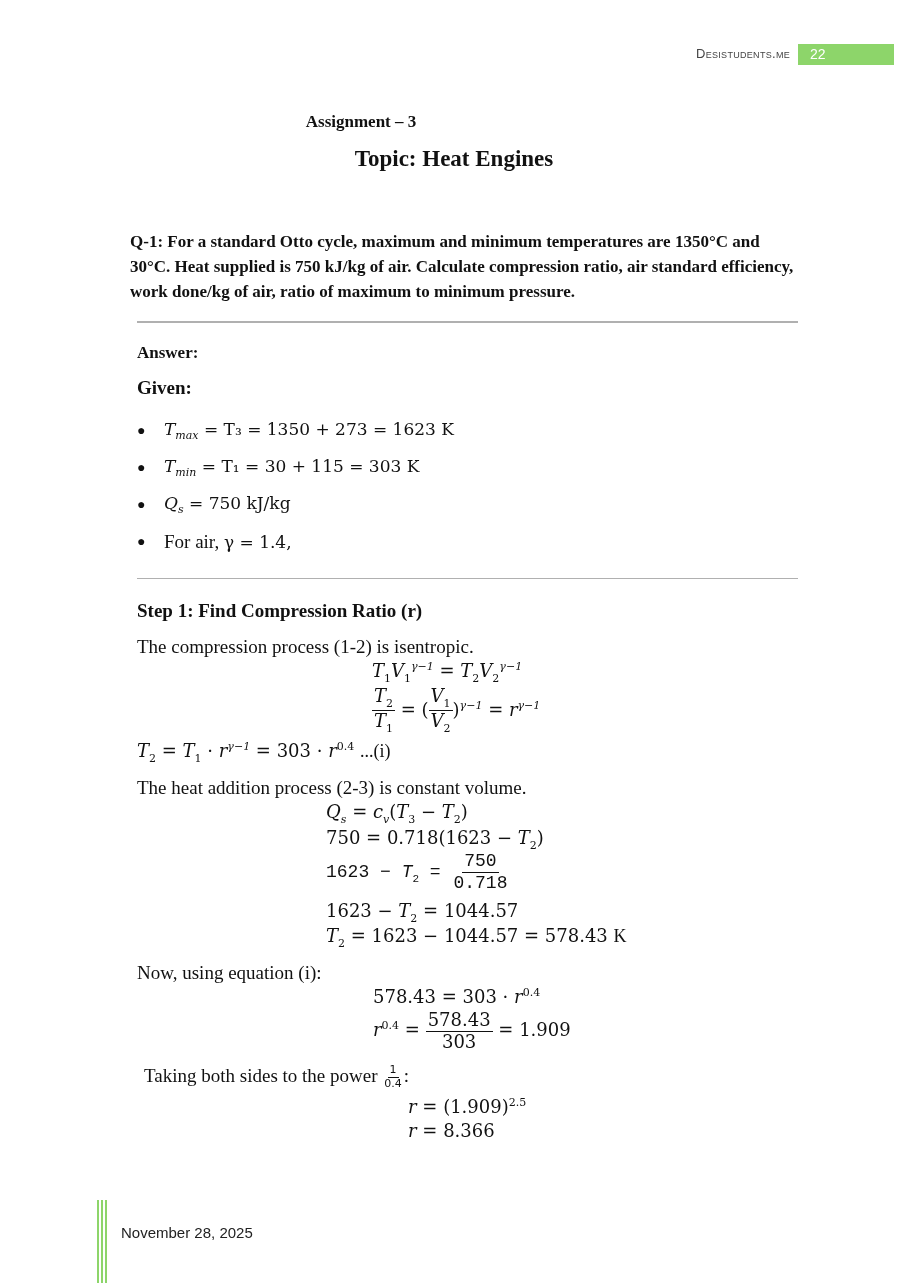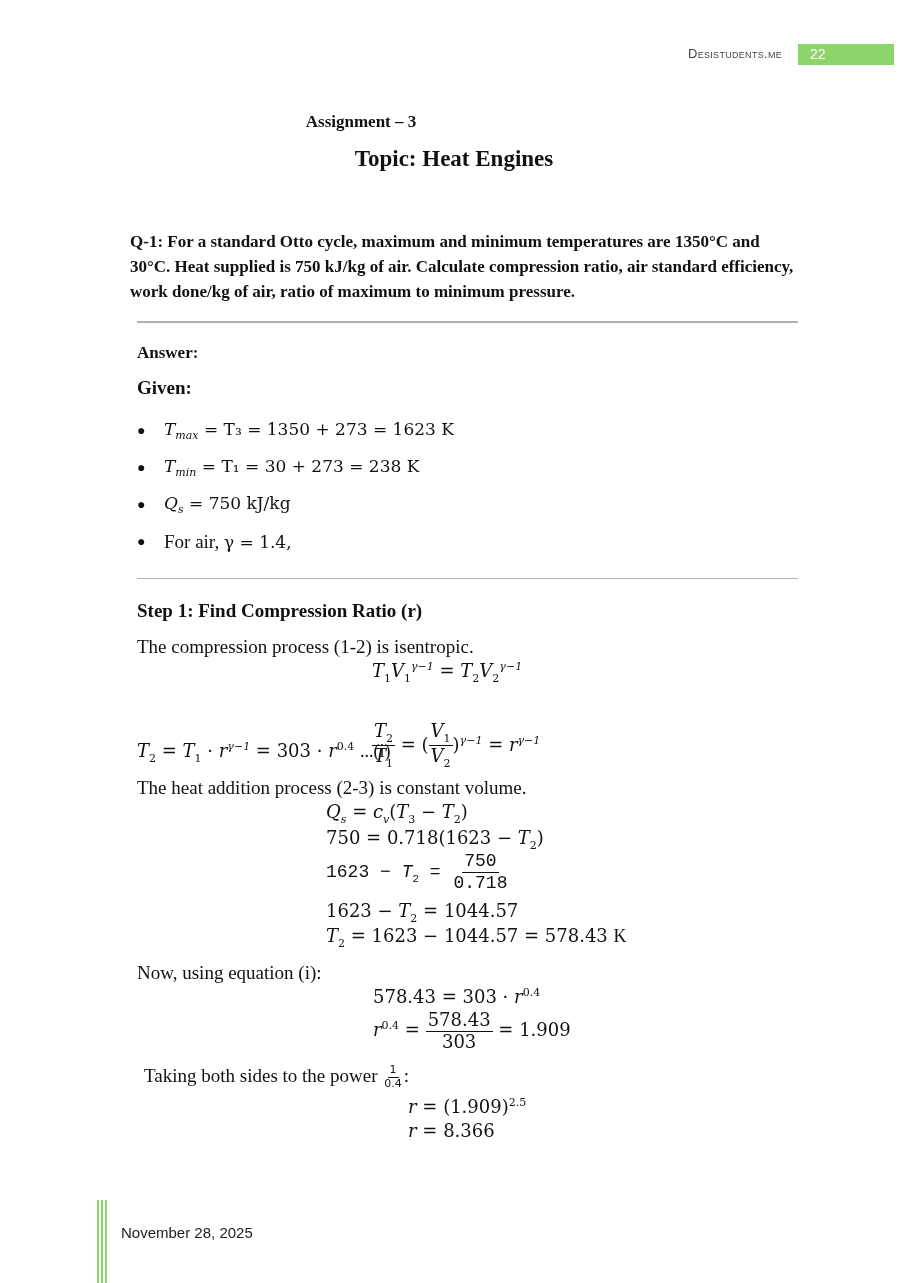--- a/index.html
+++ b/index.html
@@ -5,7 +5,7 @@
     html, body { margin: 0; padding: 0; background: #ffffff; }
     body { width: 908px; height: 1283px; position: relative; overflow: hidden;
            font-family: "Liberation Serif", serif; color: #111; }
-    .hdr-site { position: absolute; top: 46px; right: 126px; font-family: "Liberation Sans", sans-serif;
+    .hdr-site { position: absolute; top: 46px; right: 118px; font-family: "Liberation Sans", sans-serif;
                 font-size: 13px; color: #444; letter-spacing: 0.3px; font-variant: small-caps; }
     .hdr-page { position: absolute; top: 44px; left: 798px; width: 96px; height: 21px; background: #8dd56a;
                 color: #fff; font-family: "Liberation Sans", sans-serif; font-size: 14px; line-height: 21px;

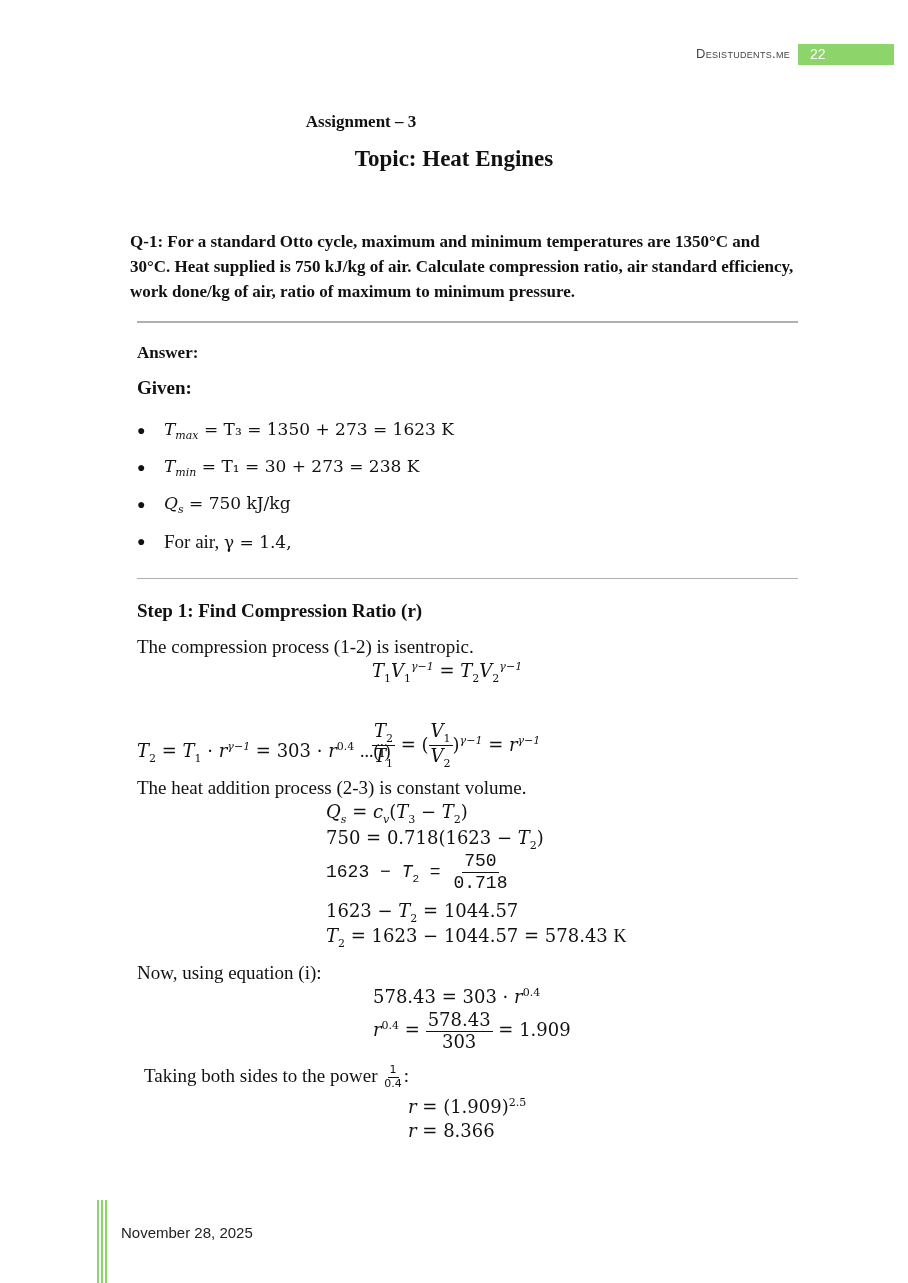--- a/index.html
+++ b/index.html
@@ -60,7 +60,7 @@
   </li>
   <li>
     <span class="dot">●</span>
-    <span class="m"><span class="mi">T</span><sub class="mi">min</sub><span> = T₁ = 30 + 273 = 238 K</span></span>
+    <span class="m"><span class="mi">T</span><sub class="mi">min</sub><span> = T₁ = 30 + 115 = 303 K</span></span>
   </li>
   <li>
     <span class="dot">●</span>

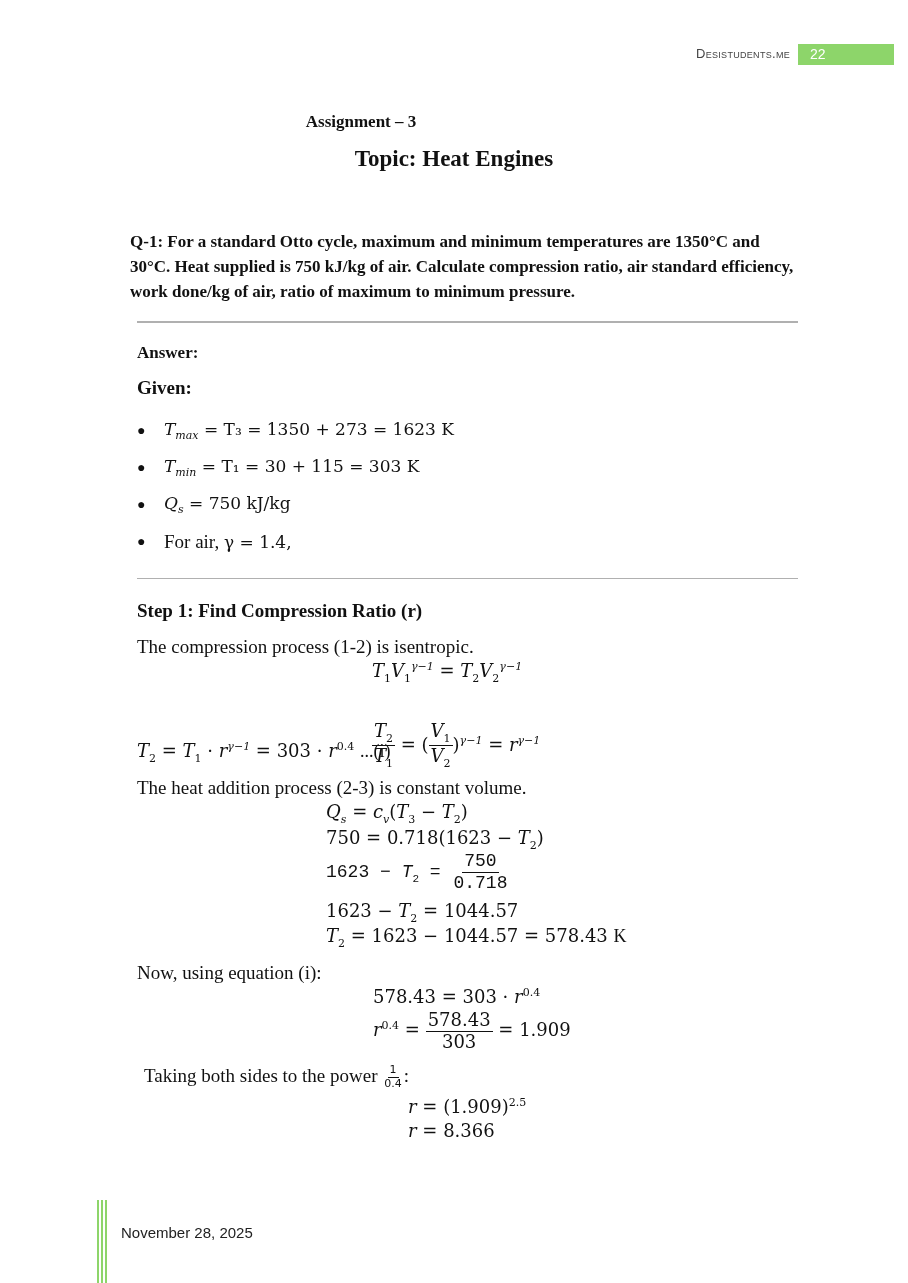--- a/index.html
+++ b/index.html
@@ -80,7 +80,7 @@
 <div class="eq" style="top:660px; left:372px;">
   <span class="mi">T</span><sub>1</sub><span class="mi">V</span><sub>1</sub><sup class="mi">γ−1</sup> = <span class="mi">T</span><sub>2</sub><span class="mi">V</span><sub>2</sub><sup class="mi">γ−1</sup>
 </div>
-<div class="eq" style="top:686px; left:372px;margin-top:35px;">
+<div class="eq" style="top:686px; left:372px;">
   <span class="frac">
       <span class="num"><span class="mi">T</span><sub>2</sub></span>
       <span class="den"><span class="mi">T</span><sub>1</sub></span>

